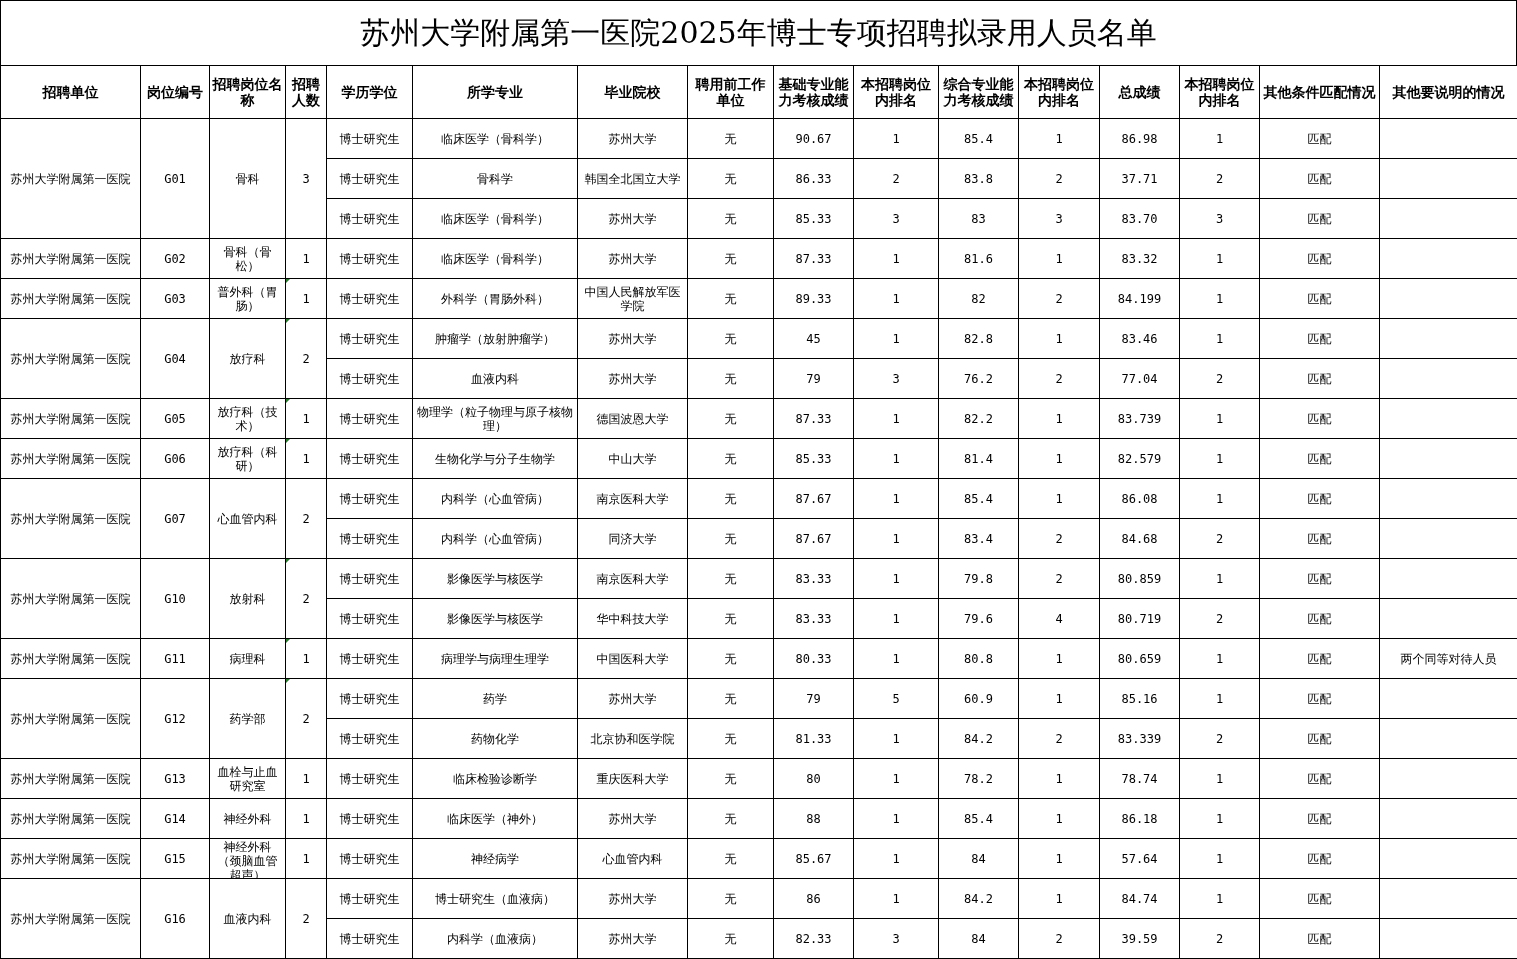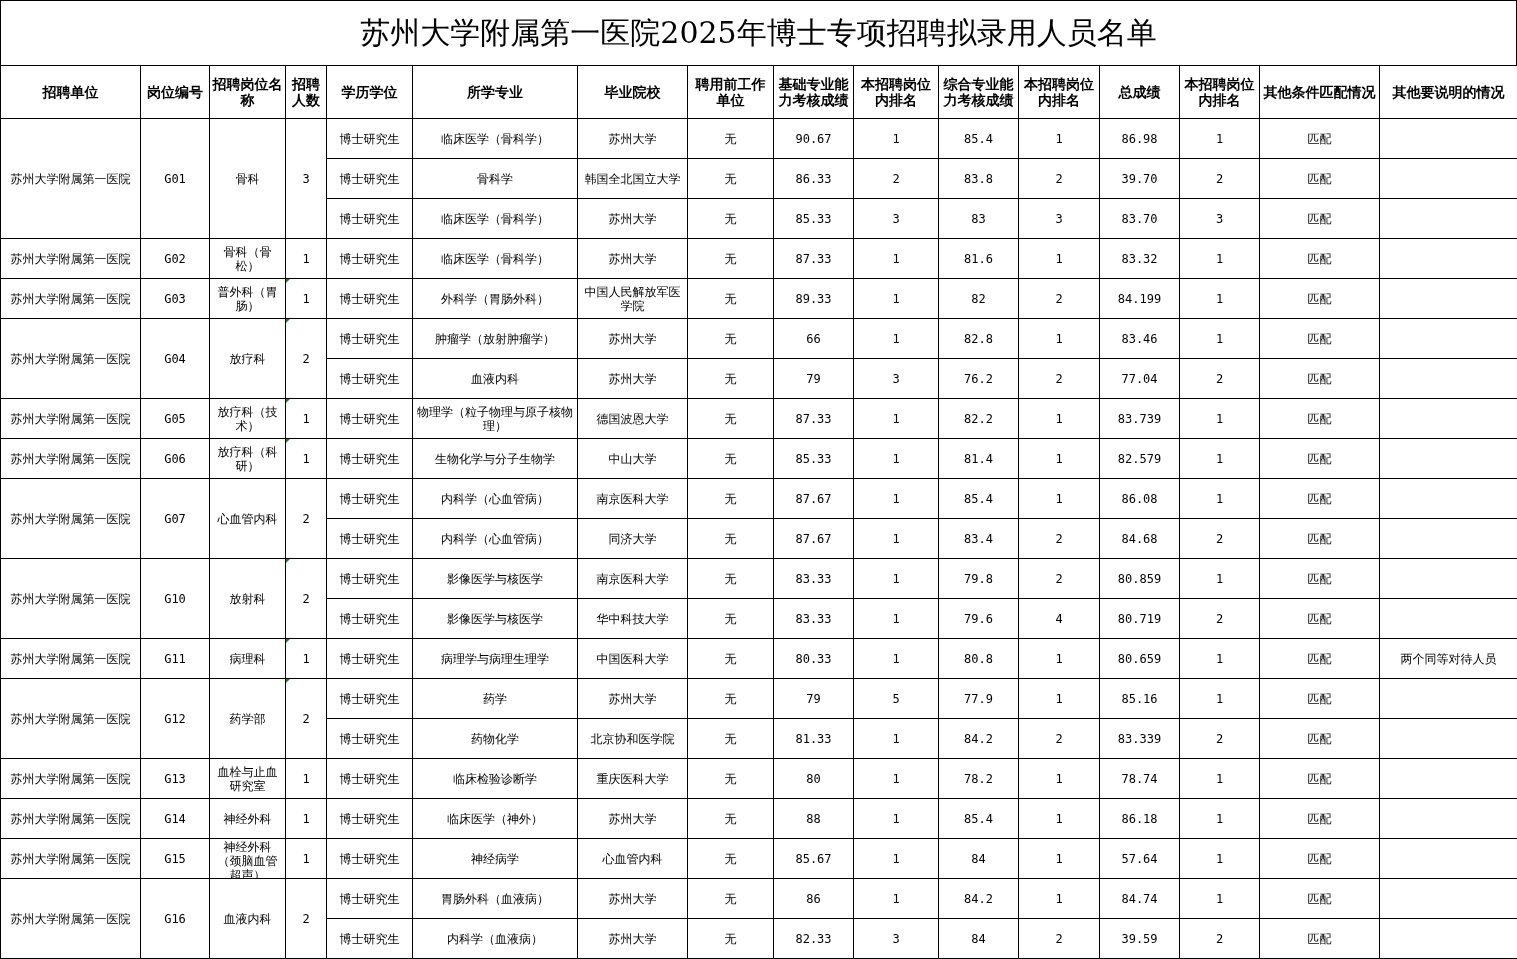--- a/index.html
+++ b/index.html
@@ -150,7 +150,7 @@
             <span class="clip">2</span>
           </td>
           <td class="num">
-            <span class="clip">39.70</span>
+            <span class="clip">37.71</span>
           </td>
           <td class="num">
             <span class="clip">2</span>

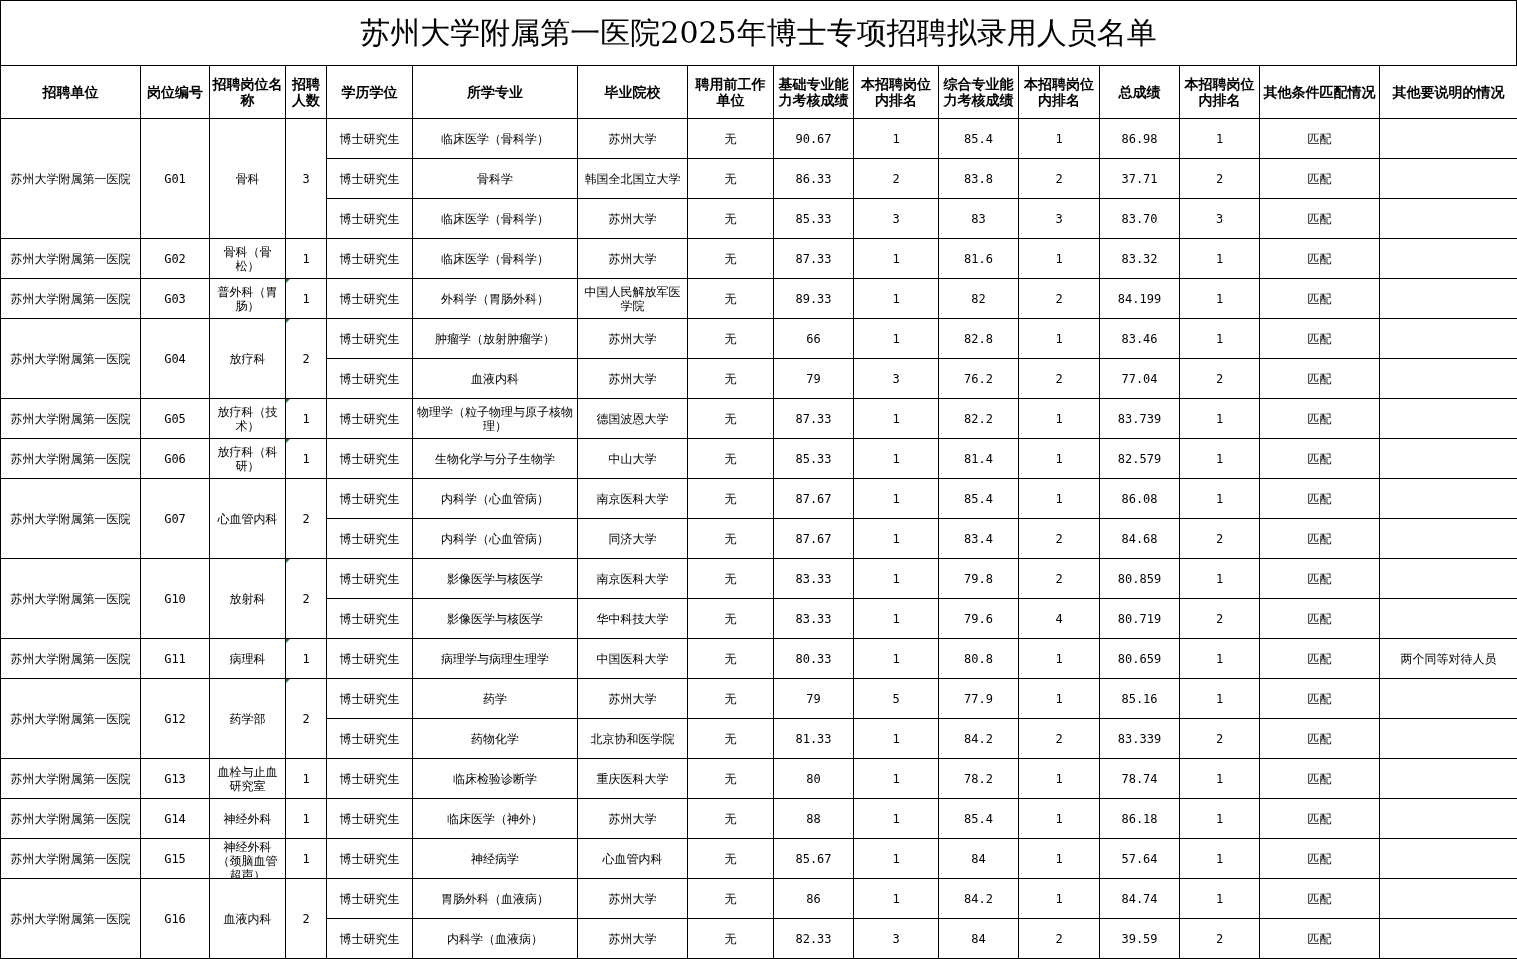--- a/index.html
+++ b/index.html
@@ -326,7 +326,7 @@
             <span class="clip">无</span>
           </td>
           <td class="num">
-            <span class="clip">66</span>
+            <span class="clip">45</span>
           </td>
           <td class="num">
             <span class="clip">1</span>

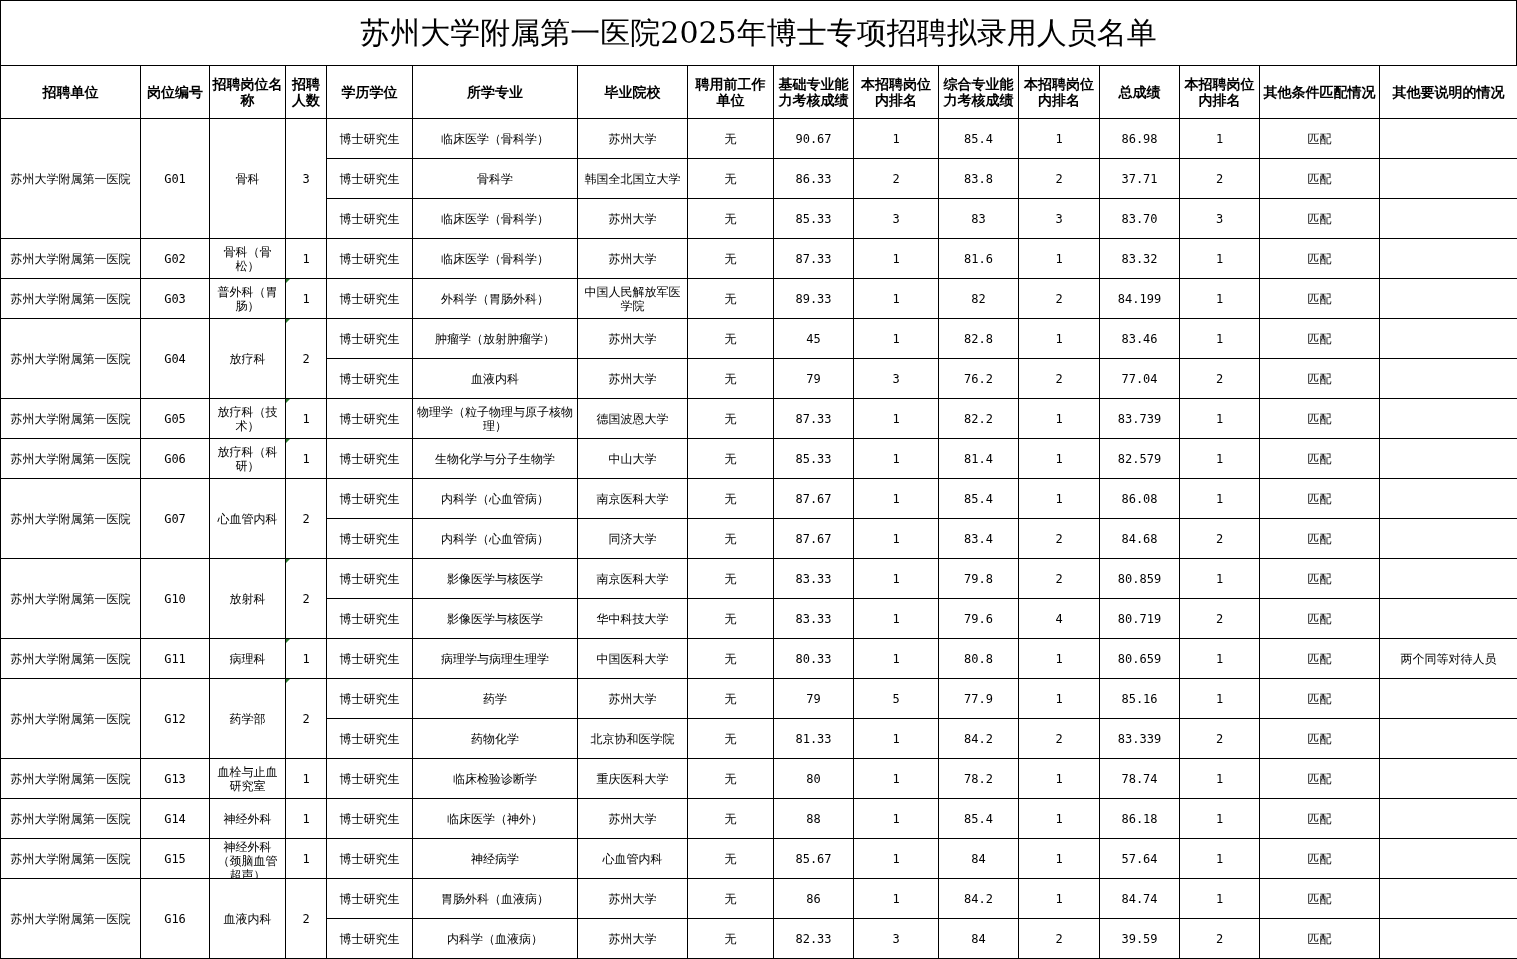--- a/index.html
+++ b/index.html
@@ -746,7 +746,7 @@
             <span class="clip">5</span>
           </td>
           <td class="num">
-            <span class="clip">77.9</span>
+            <span class="clip">60.9</span>
           </td>
           <td class="num">
             <span class="clip">1</span>

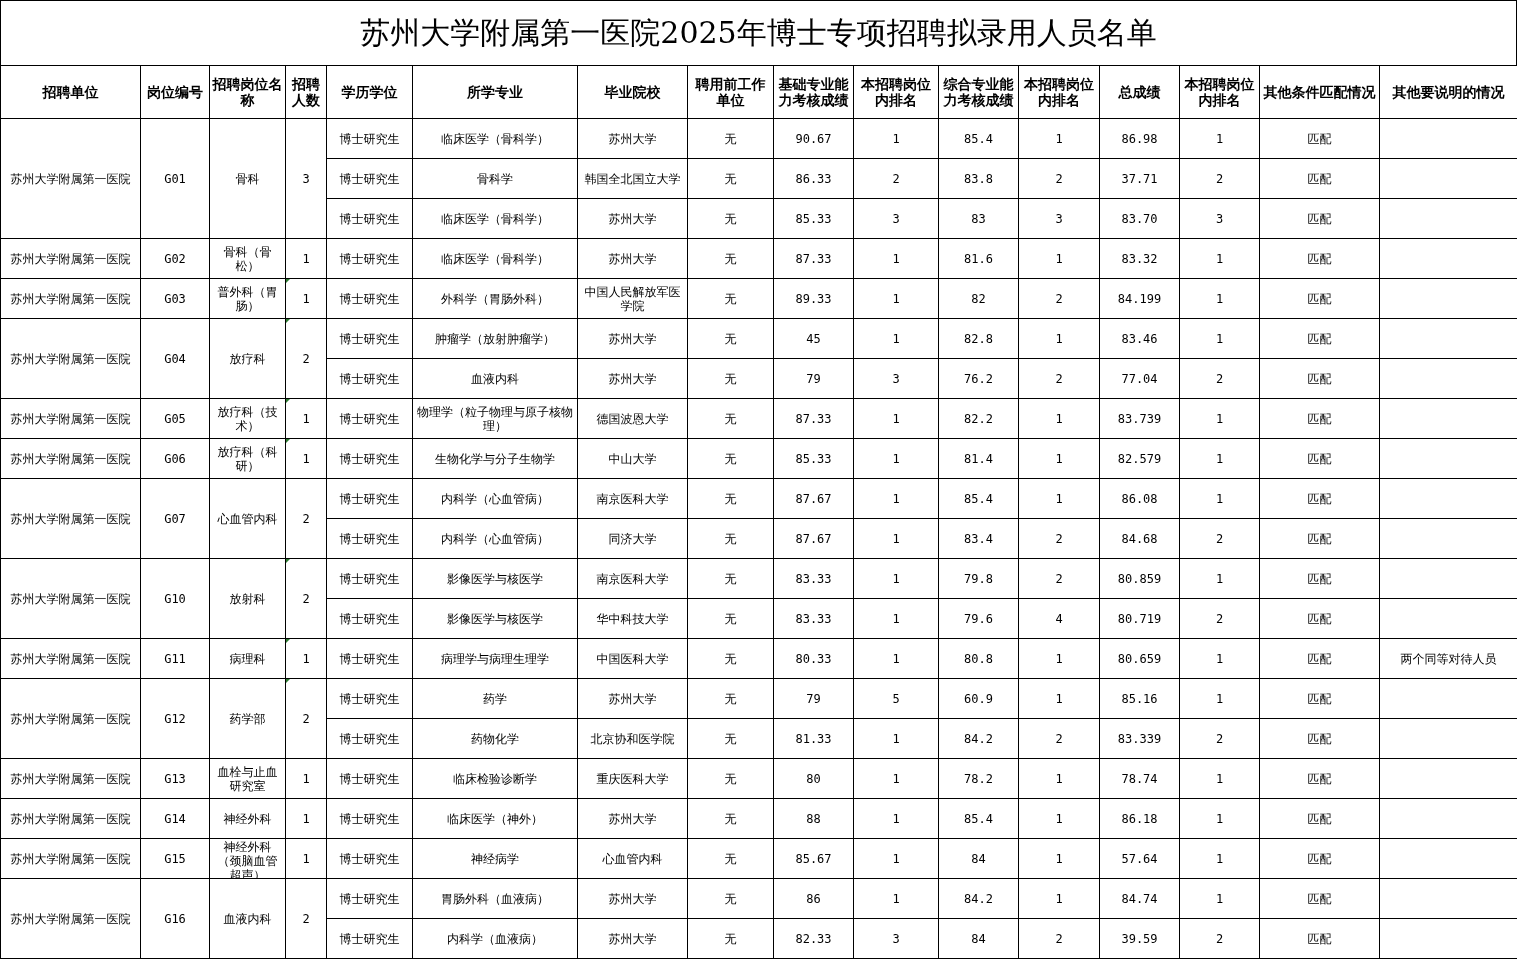--- a/index.html
+++ b/index.html
@@ -969,7 +969,7 @@
             <span class="clip">博士研究生</span>
           </td>
           <td>
-            <span class="clip">胃肠外科（血液病）</span>
+            <span class="clip">博士研究生（血液病）</span>
           </td>
           <td>
             <span class="clip">苏州大学</span>

